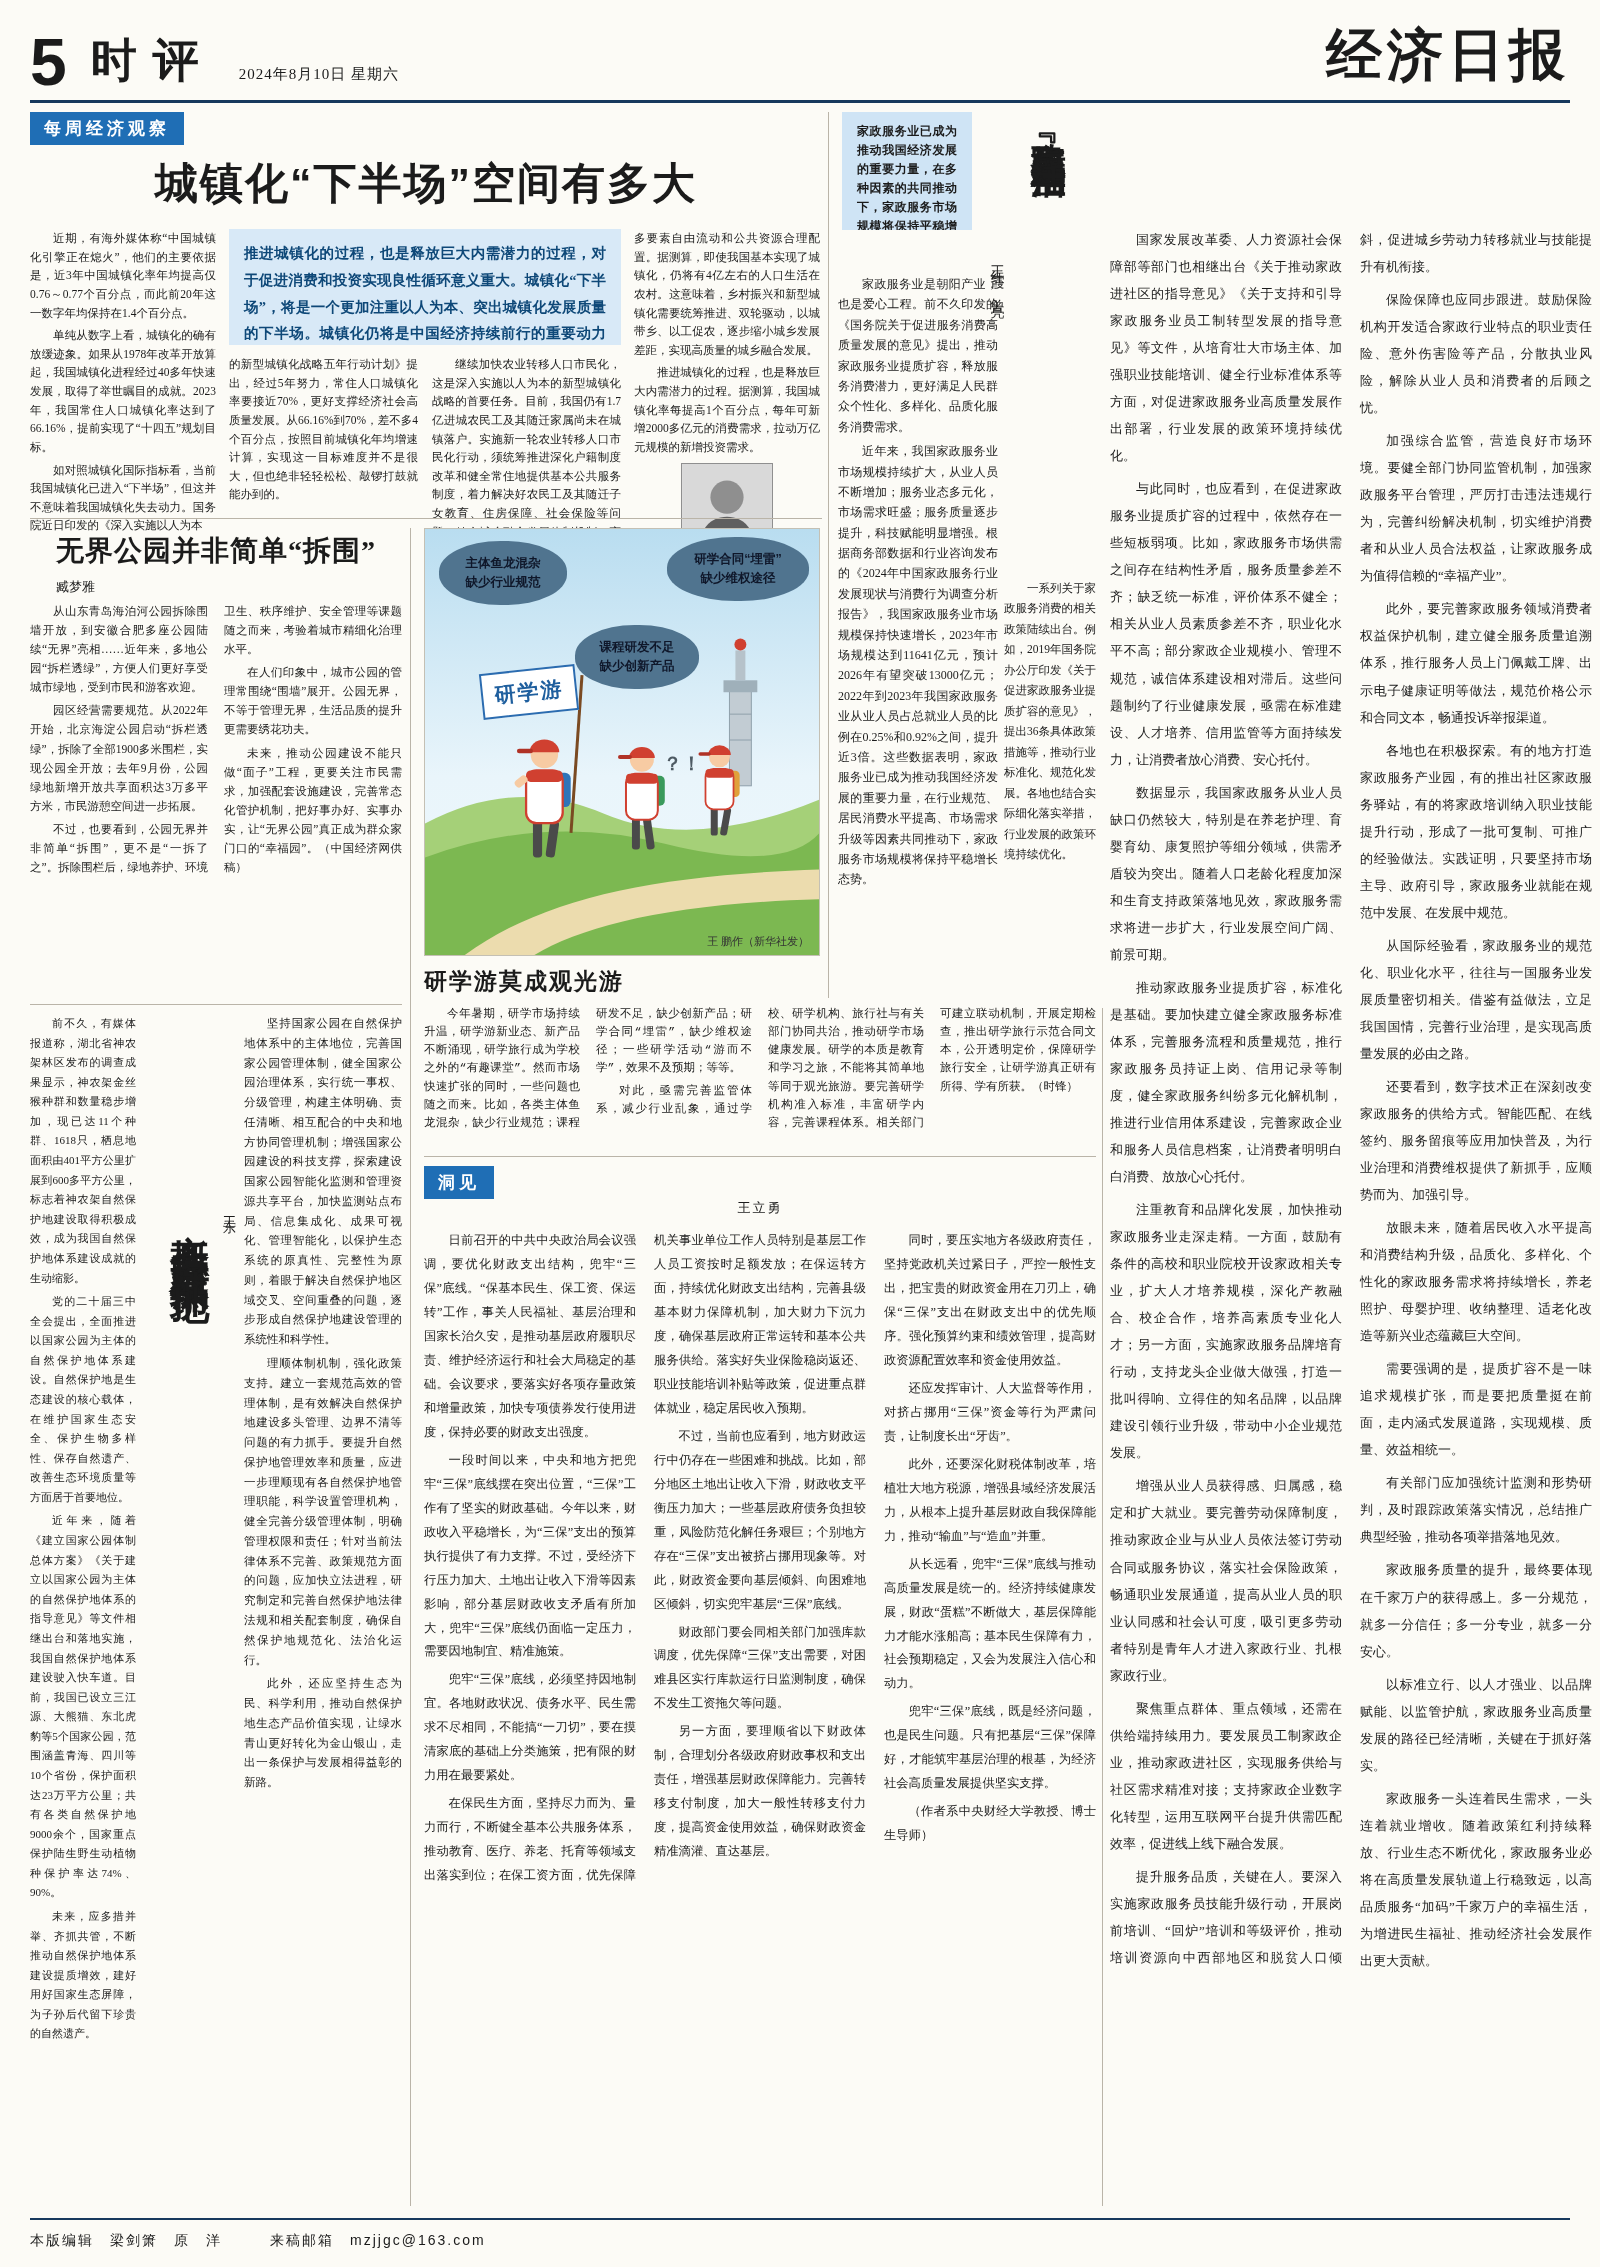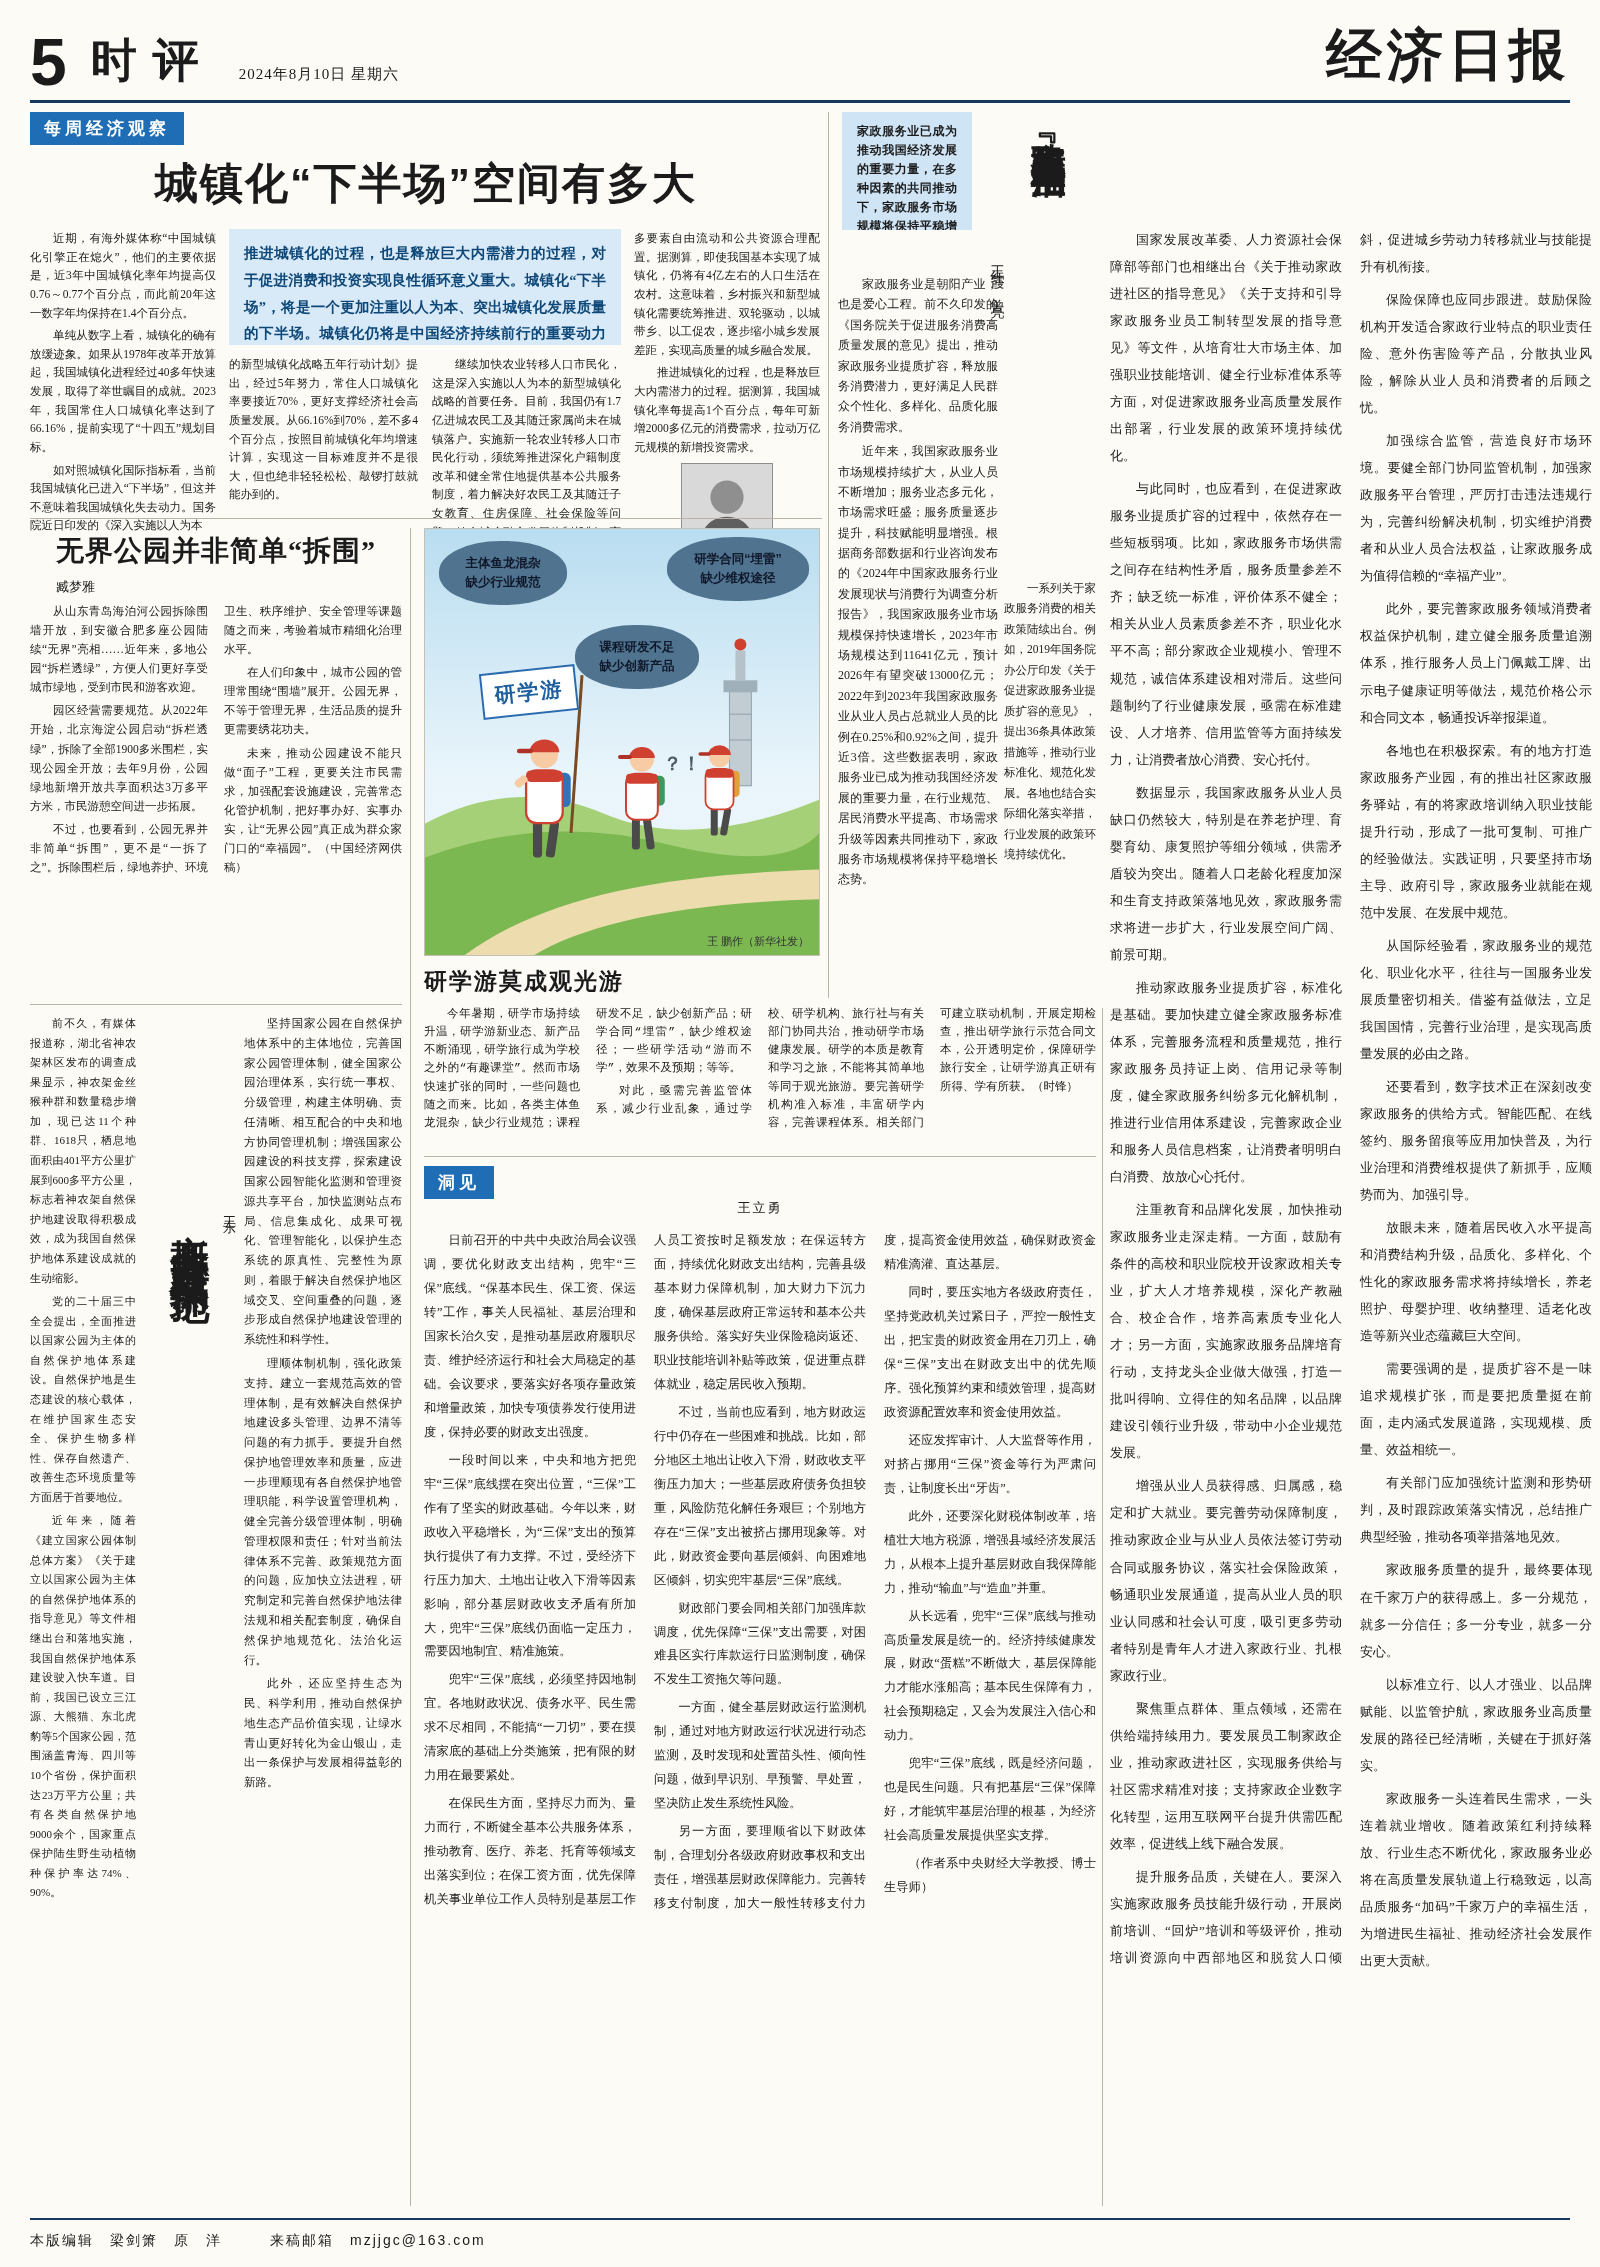--- a/index.html
+++ b/index.html
@@ -249,7 +249,6 @@
       <p>在保民生方面，坚持尽力而为、量力而行，不断健全基本公共服务体系，推动教育、医疗、养老、托育等领域支出落实到位；在保工资方面，优先保障机关事业单位工作人员特别是基层工作人员工资按时足额发放；在保运转方面，持续优化财政支出结构，完善县级基本财力保障机制，加大财力下沉力度，确保基层政府正常运转和基本公共服务供给。落实好失业保险稳岗返还、职业技能培训补贴等政策，促进重点群体就业，稳定居民收入预期。</p>
       <p>不过，当前也应看到，地方财政运行中仍存在一些困难和挑战。比如，部分地区土地出让收入下滑，财政收支平衡压力加大；一些基层政府债务负担较重，风险防范化解任务艰巨；个别地方存在“三保”支出被挤占挪用现象等。对此，财政资金要向基层倾斜、向困难地区倾斜，切实兜牢基层“三保”底线。</p>
       <p>财政部门要会同相关部门加强库款调度，优先保障“三保”支出需要，对困难县区实行库款运行日监测制度，确保不发生工资拖欠等问题。</p>
-      <p>一方面，健全基层财政运行监测机制，通过对地方财政运行状况进行动态监测，及时发现和处置苗头性、倾向性问题，做到早识别、早预警、早处置，坚决防止发生系统性风险。</p>
       <p>另一方面，要理顺省以下财政体制，合理划分各级政府财政事权和支出责任，增强基层财政保障能力。完善转移支付制度，加大一般性转移支付力度，提高资金使用效益，确保财政资金精准滴灌、直达基层。</p>
       <p>同时，要压实地方各级政府责任，坚持党政机关过紧日子，严控一般性支出，把宝贵的财政资金用在刀刃上，确保“三保”支出在财政支出中的优先顺序。强化预算约束和绩效管理，提高财政资源配置效率和资金使用效益。</p>
       <p>还应发挥审计、人大监督等作用，对挤占挪用“三保”资金等行为严肃问责，让制度长出“牙齿”。</p>

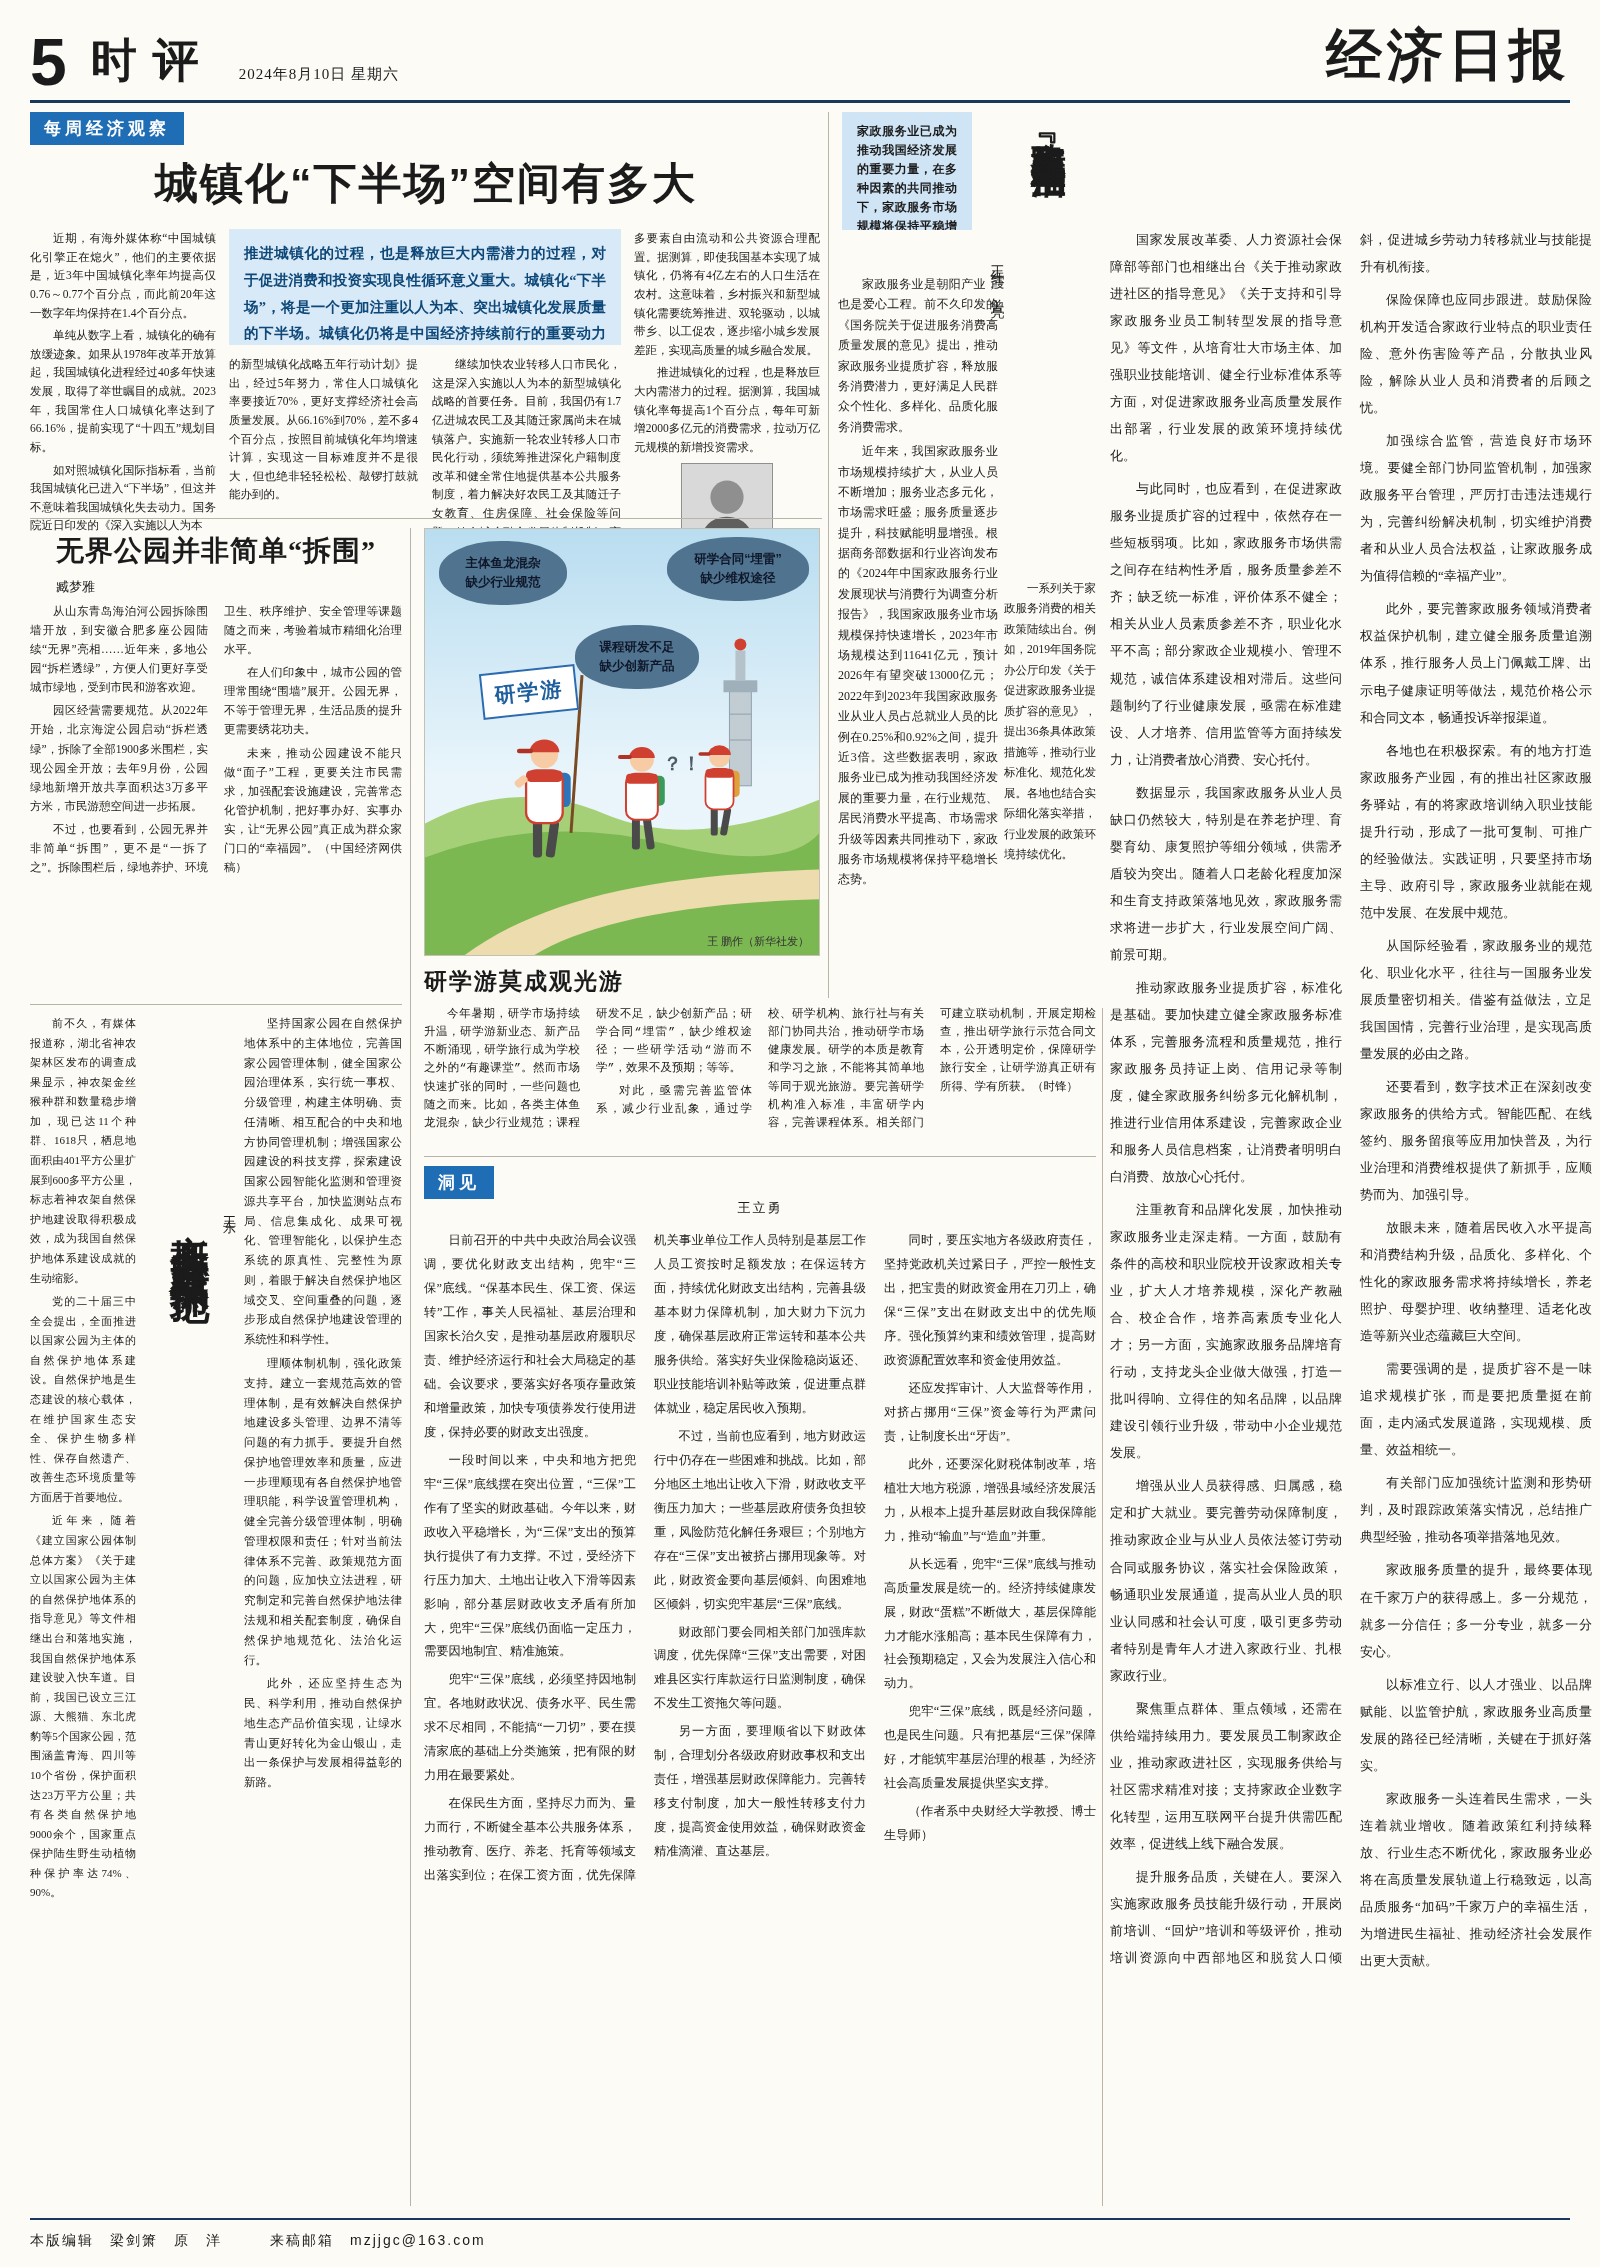--- a/index.html
+++ b/index.html
@@ -227,6 +227,7 @@
       <p>前不久，有媒体报道称，湖北省神农架林区发布的调查成果显示，神农架金丝猴种群和数量稳步增加，现已达11个种群、1618只，栖息地面积由401平方公里扩展到600多平方公里，标志着神农架自然保护地建设取得积极成效，成为我国自然保护地体系建设成就的生动缩影。</p>
       <p>党的二十届三中全会提出，全面推进以国家公园为主体的自然保护地体系建设。自然保护地是生态建设的核心载体，在维护国家生态安全、保护生物多样性、保存自然遗产、改善生态环境质量等方面居于首要地位。</p>
       <p>近年来，随着《建立国家公园体制总体方案》《关于建立以国家公园为主体的自然保护地体系的指导意见》等文件相继出台和落地实施，我国自然保护地体系建设驶入快车道。目前，我国已设立三江源、大熊猫、东北虎豹等5个国家公园，范围涵盖青海、四川等10个省份，保护面积达23万平方公里；共有各类自然保护地9000余个，国家重点保护陆生野生动植物种保护率达74%、90%。</p>
+      <p>未来，应多措并举、齐抓共管，不断推动自然保护地体系建设提质增效，建好用好国家生态屏障，为子孙后代留下珍贵的自然遗产。</p>
     </div>
     <div class="nat-strip">
       <div class="nat-head">齐抓共管建好自然保护地</div>

